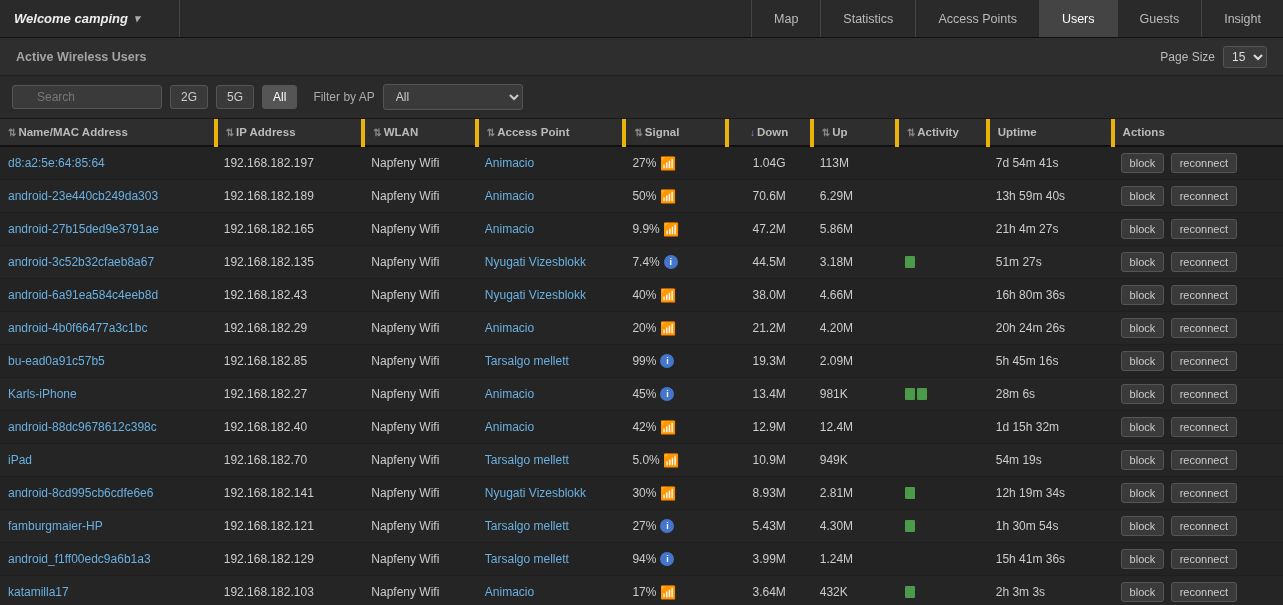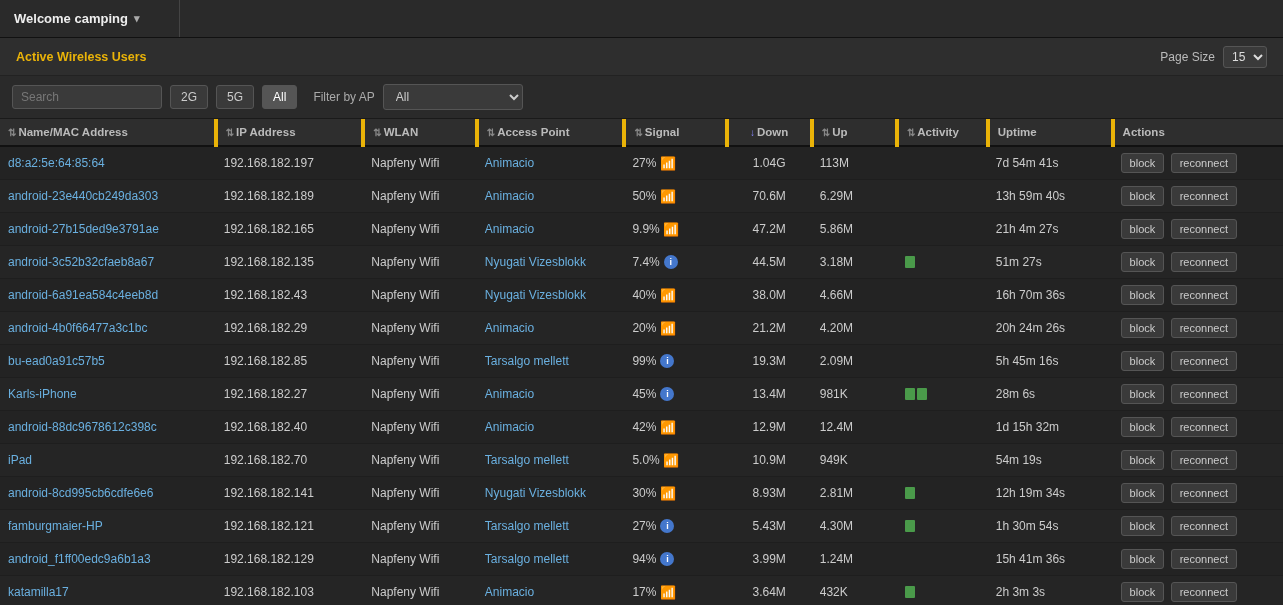--- a/index.html
+++ b/index.html
@@ -32,6 +32,7 @@
       border-right: 1px solid #444;
       height: 100%;
       min-width: 180px;
+      font-style: italic;
     }
     .nav-tabs {
       display: flex;

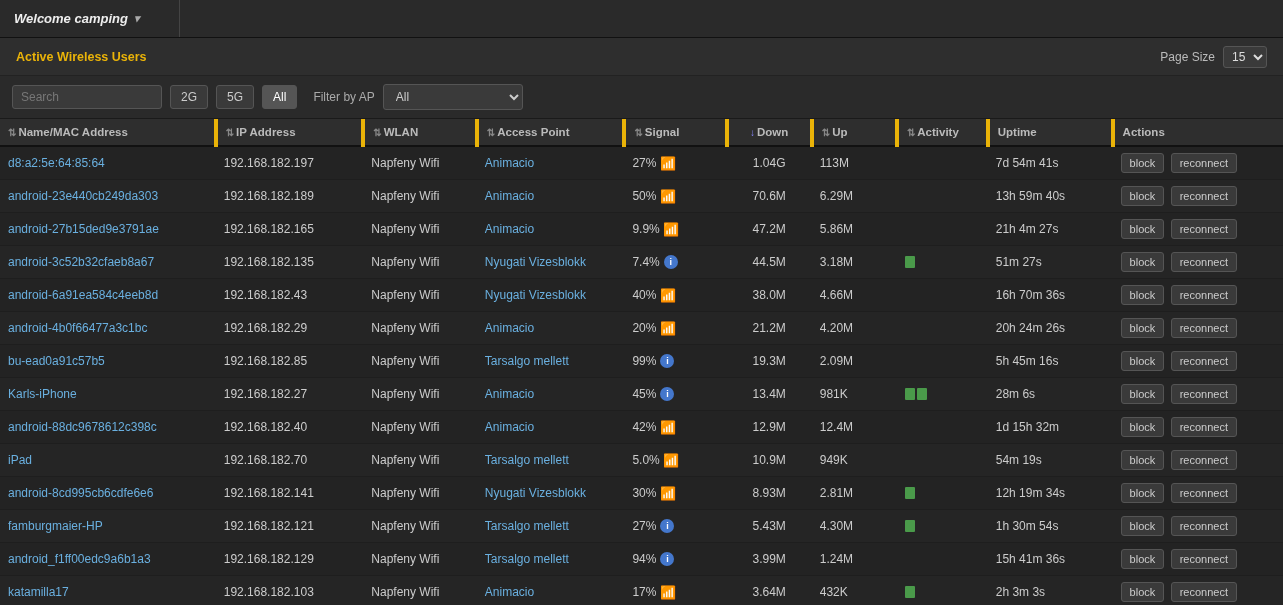--- a/index.html
+++ b/index.html
@@ -247,6 +247,14 @@
     <span>Welcome camping</span>
     <span style="color:#aaa;font-size:11px;">▾</span>
   </div>
+  <div class="nav-tabs" id="nav-tabs-container">
+  <div class="nav-tab">Map</div>
+      <div class="nav-tab">Statistics</div>
+      <div class="nav-tab">Access Points</div>
+      <div class="nav-tab active">Users</div>
+      <div class="nav-tab">Guests</div>
+      <div class="nav-tab">Insight</div>
+    </div>
 </div>
 
 <div class="section-header">

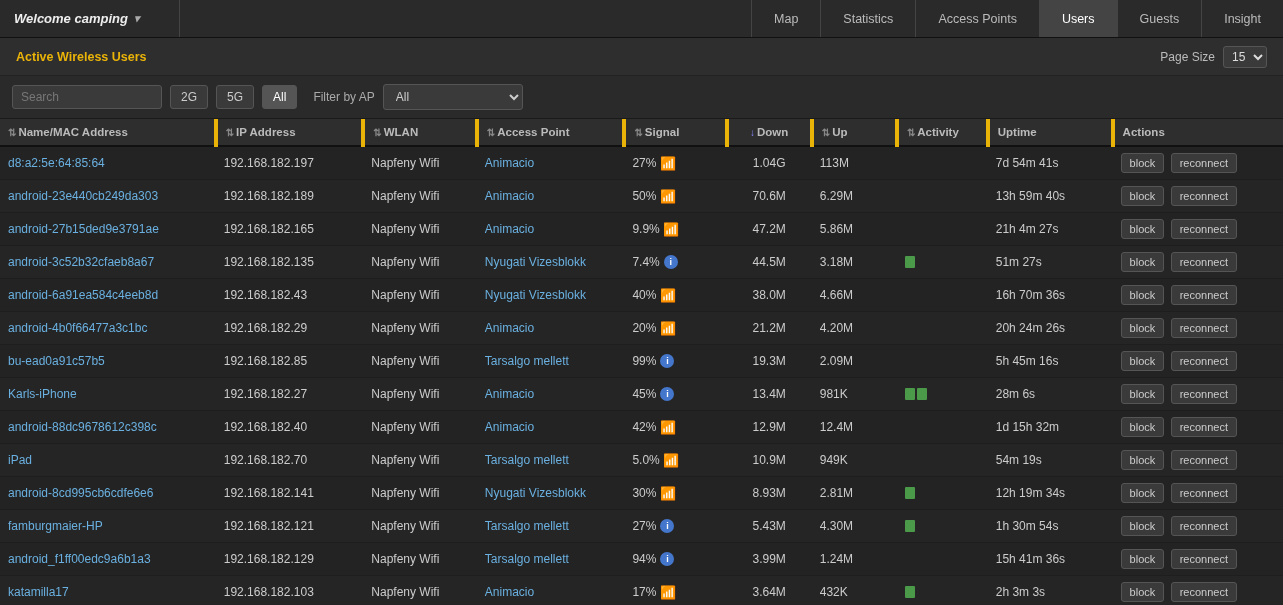--- a/index.html
+++ b/index.html
@@ -67,7 +67,7 @@
       height: 38px;
     }
     .section-title {
-      color: #eab308;
+      color: #a3a3a3;
       font-size: 12.5px;
       font-weight: 600;
     }

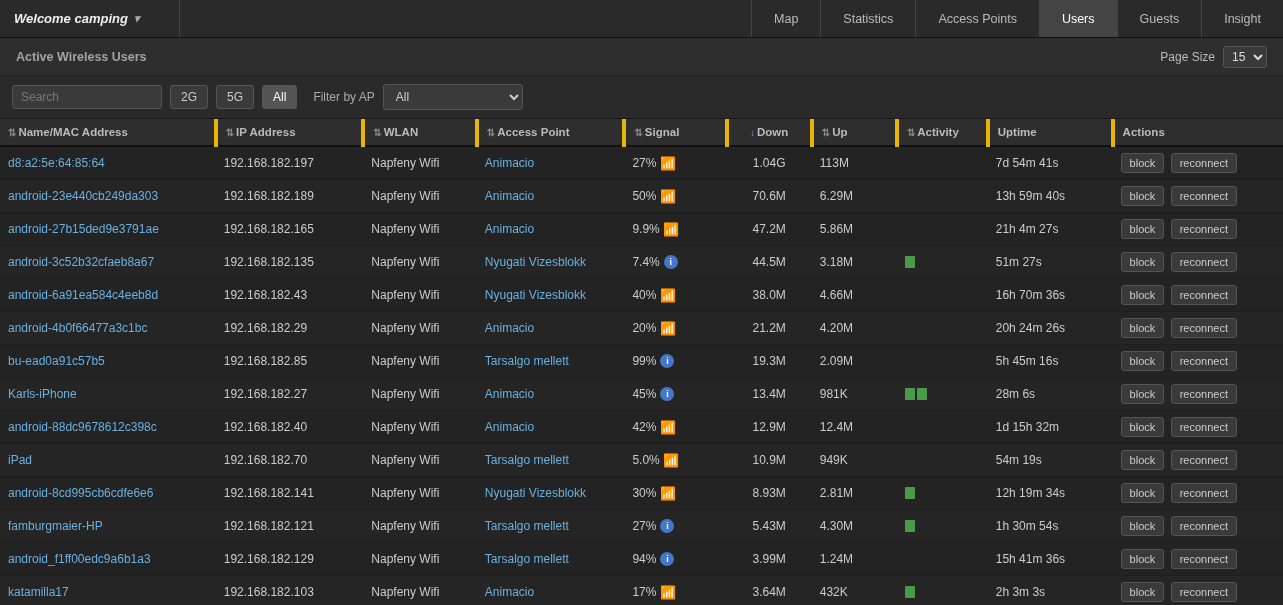--- a/index.html
+++ b/index.html
@@ -103,7 +103,7 @@
       border: 1px solid #555;
       border-radius: 3px;
       color: #ccc;
-      padding: 4px 8px;
+      padding: 4px 24px;
       font-size: 12px;
       width: 150px;
       outline: none;

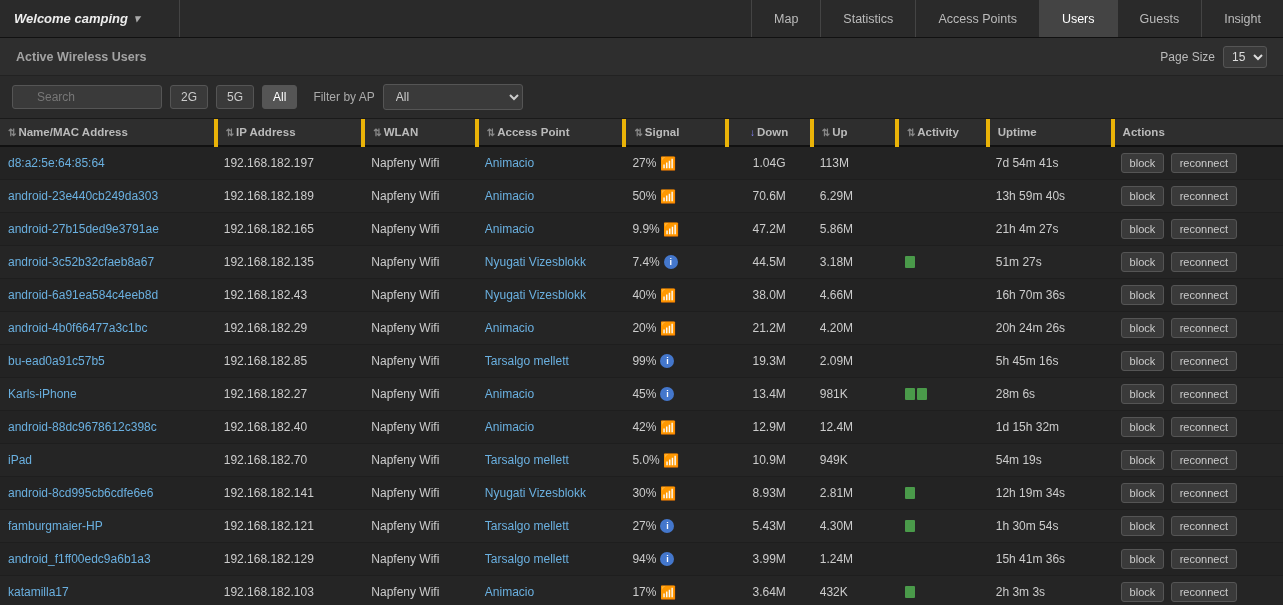--- a/index.html
+++ b/index.html
@@ -426,7 +426,7 @@
       <td class="col-activity">
             <div class="activity-bar"></div>
           </td>
-      <td class="col-uptime">16h 70m 36s</td>
+      <td class="col-uptime">16h 80m 36s</td>
       <td class="col-actions">
         <button class="action-btn">block</button>
         <button class="action-btn">reconnect</button>

